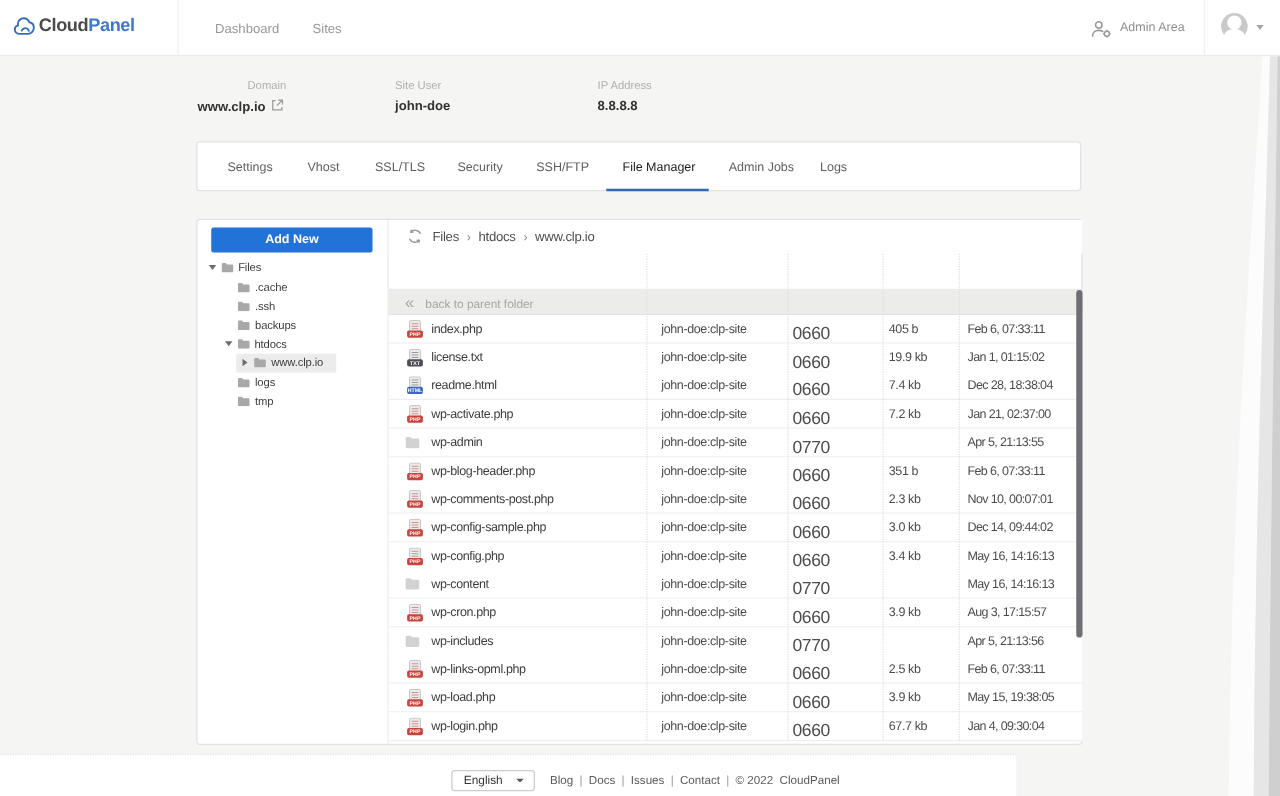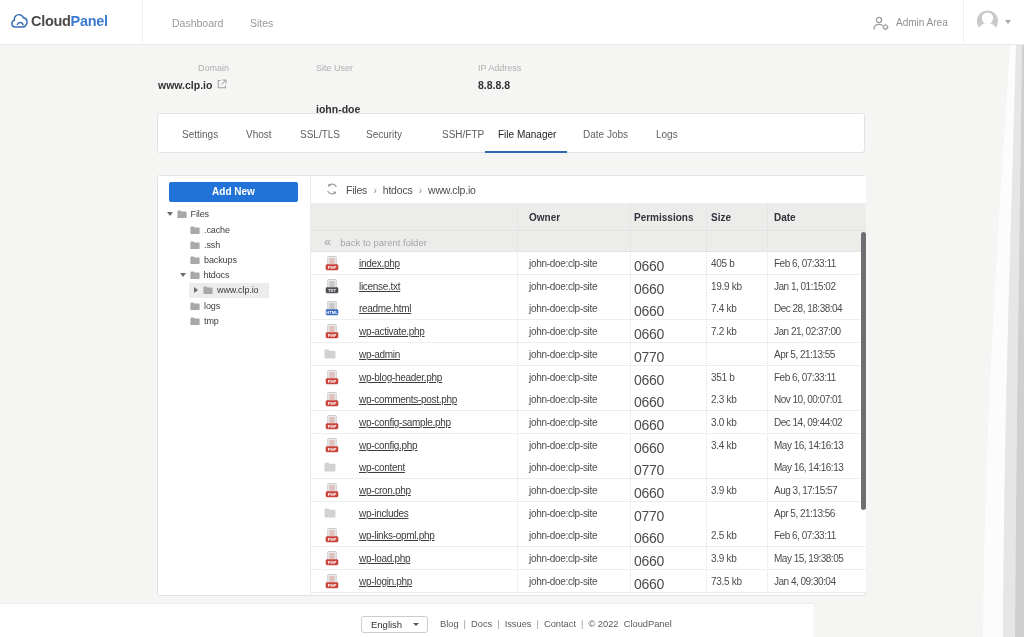--- a/index.html
+++ b/index.html
@@ -117,7 +117,7 @@
       <path d="M3.5 1.5 H1.2 V8.8 H8.5 V6.5 M5.5 1 H9 V4.5 M9 1 L4.5 5.5" fill="none" stroke="#9a9a9a" stroke-width="1"></path>
     </svg></div>
 <div class="ilabel" style="left:316px; top:63px;">Site User</div>
-<div class="ivalue" style="left:316px; top:79px;margin-top:24px;">john-doe</div>
+<div class="ivalue" style="left:316px; top:79px;">john-doe</div>
 <div class="ilabel" style="left:478px; top:63px;">IP Address</div>
 <div class="ivalue" style="left:478px; top:79px;">8.8.8.8</div>
 

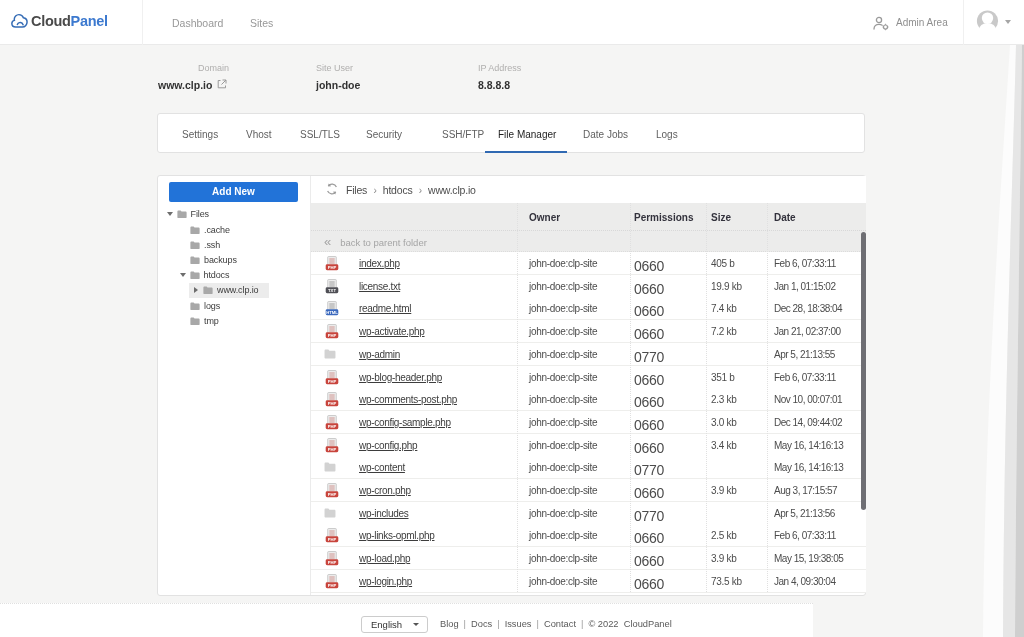--- a/index.html
+++ b/index.html
@@ -126,7 +126,7 @@
   <div class="tab" style="left:88px;">Vhost</div>
   <div class="tab" style="left:142px;">SSL/TLS</div>
   <div class="tab" style="left:208px;">Security</div>
-  <div class="tab" style="left:284px;">SSH/FTP</div>
+  <div class="tab" style="left:271px;">SSH/FTP</div>
   <div class="tab" id="tab-active" style="left:340px;">File Manager</div>
   <div class="tab" style="left:425px;">Date Jobs</div>
   <div class="tab" style="left:498px;">Logs</div>

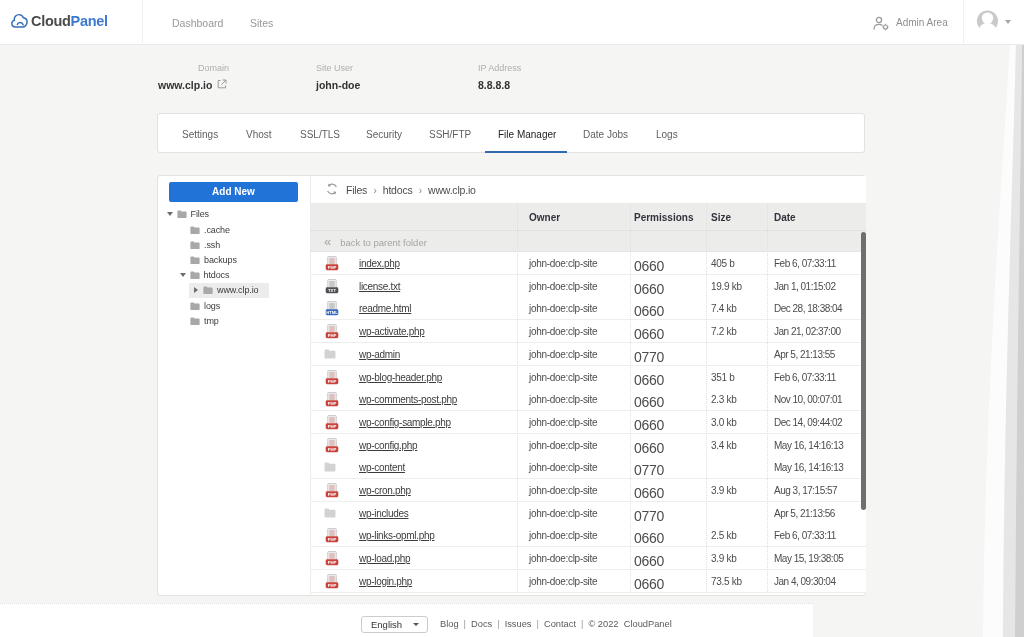--- a/index.html
+++ b/index.html
@@ -128,7 +128,7 @@
   <div class="tab" style="left:208px;">Security</div>
   <div class="tab" style="left:271px;">SSH/FTP</div>
   <div class="tab" id="tab-active" style="left:340px;">File Manager</div>
-  <div class="tab" style="left:425px;">Date Jobs</div>
+  <div class="tab" style="left:425px;">Admin Jobs</div>
   <div class="tab" style="left:498px;">Logs</div>
   <div id="tabline"></div>
 </div>

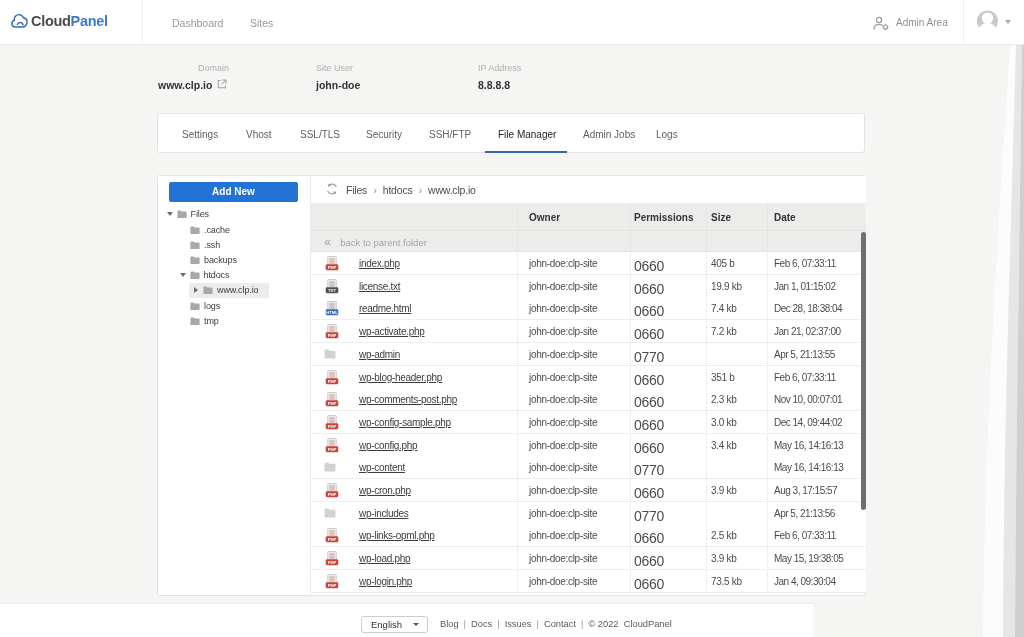--- a/index.html
+++ b/index.html
@@ -171,12 +171,6 @@
       <path d="M9.4 11.6 L9.8 8.6 L6.8 8.8 Z" fill="#9b9b9b"></path>
     </svg>
   <div id="breadtxt">Files <span class="sep">›</span> htdocs <span class="sep">›</span> www.clp.io</div>
-  <div id="colhead">
-    <div class="chl" style="left:218px;">Owner</div>
-    <div class="chl" style="left:323px;">Permissions</div>
-    <div class="chl" style="left:400px;">Size</div>
-    <div class="chl" style="left:463px;">Date</div>
-  </div>
   <div id="backrow"><span style="margin-left:13px; font-size:13px;">«</span><span style="margin-left:9px;">back to parent folder</span></div>
   <div class="frow" style="top:76.0px;">
       <svg class="ficon" width="14" height="15" viewBox="0 0 14 15">

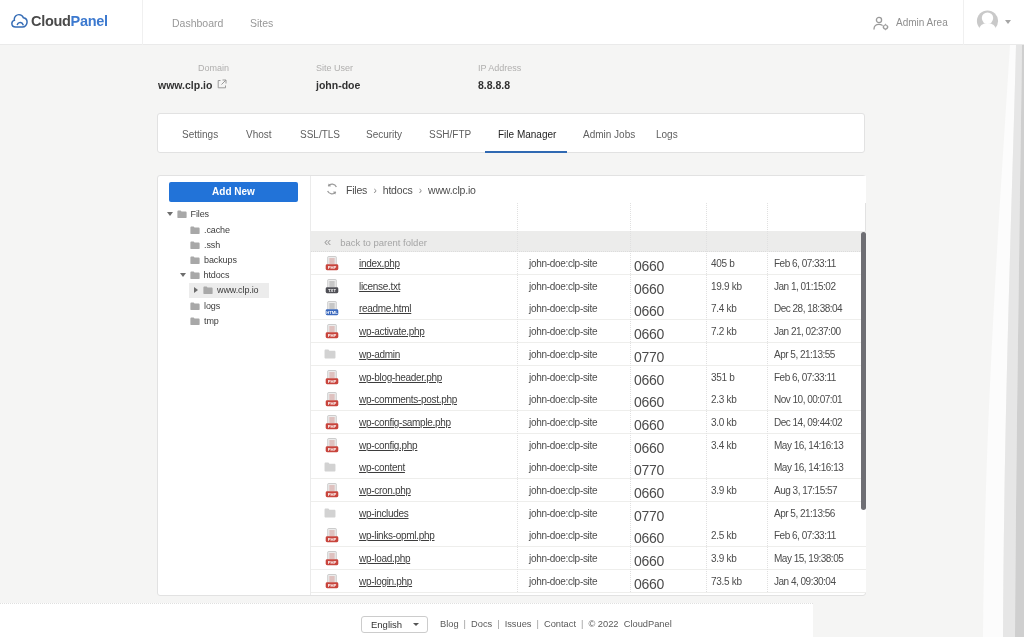--- a/index.html
+++ b/index.html
@@ -47,7 +47,7 @@
 .chl { position:absolute; top:9px; font-size:10px; font-weight:bold; color:#33323c; }
 #backrow { position:absolute; left:153px; top:55px; width:555px; height:21px; background:#ececeb; border-bottom:1px dotted #dcdcdc; font-size:9.5px; color:#a5a5a5; line-height:21px; }
 .frow { position:absolute; left:153px; width:555px; height:23px; border-bottom:1px solid #eeeeec; background:#fff; }
-.fname { position:absolute; left:48px; top:6px; font-size:10px; color:#3d3d3d; letter-spacing:-0.3px; white-space:nowrap;text-decoration:underline; }
+.fname { position:absolute; left:34px; top:6px; font-size:10px; color:#3d3d3d; letter-spacing:-0.3px; white-space:nowrap; }
 .ficon { position:absolute; left:14px; top:4px; }
 .fown { position:absolute; left:218px; top:6px; font-size:10px; color:#4c4c4c; letter-spacing:-0.3px; white-space:nowrap; }
 .fperm { position:absolute; left:323px; top:6px; font-size:14px; color:#4c4c4c; letter-spacing:-0.3px; white-space:nowrap; }

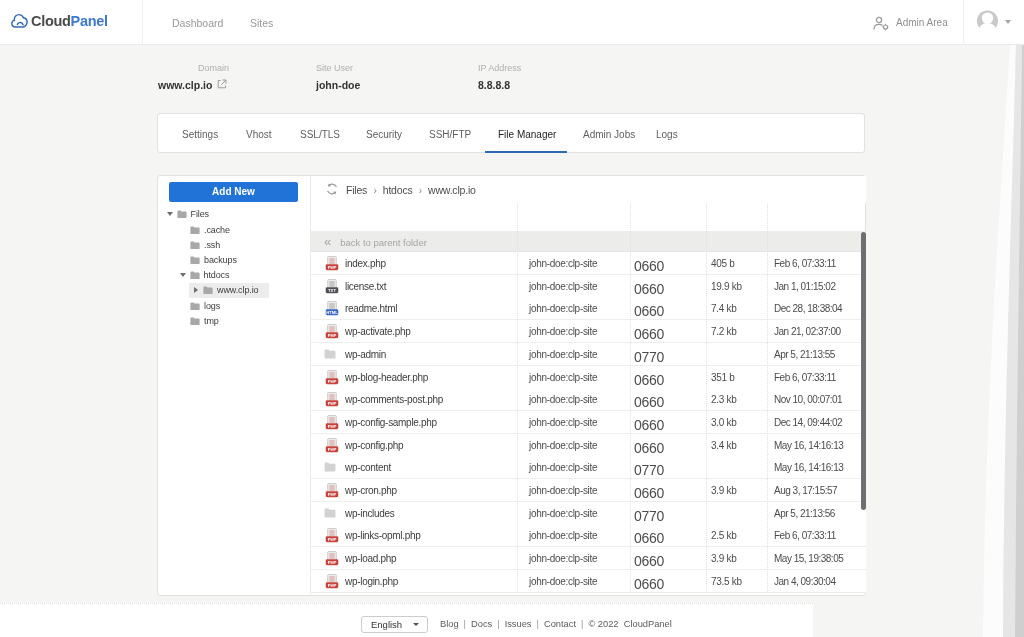--- a/index.html
+++ b/index.html
@@ -400,7 +400,7 @@
       <div class="fname">wp-login.php</div>
       <div class="fown">john-doe:clp-site</div>
       <div class="fperm">0660</div>
-      <div class="fsize">73.5 kb</div>
+      <div class="fsize">67.7 kb</div>
       <div class="fdate">Jan 4, 09:30:04</div>
     </div>
   <div class="colline" style="left:359px;"></div>

